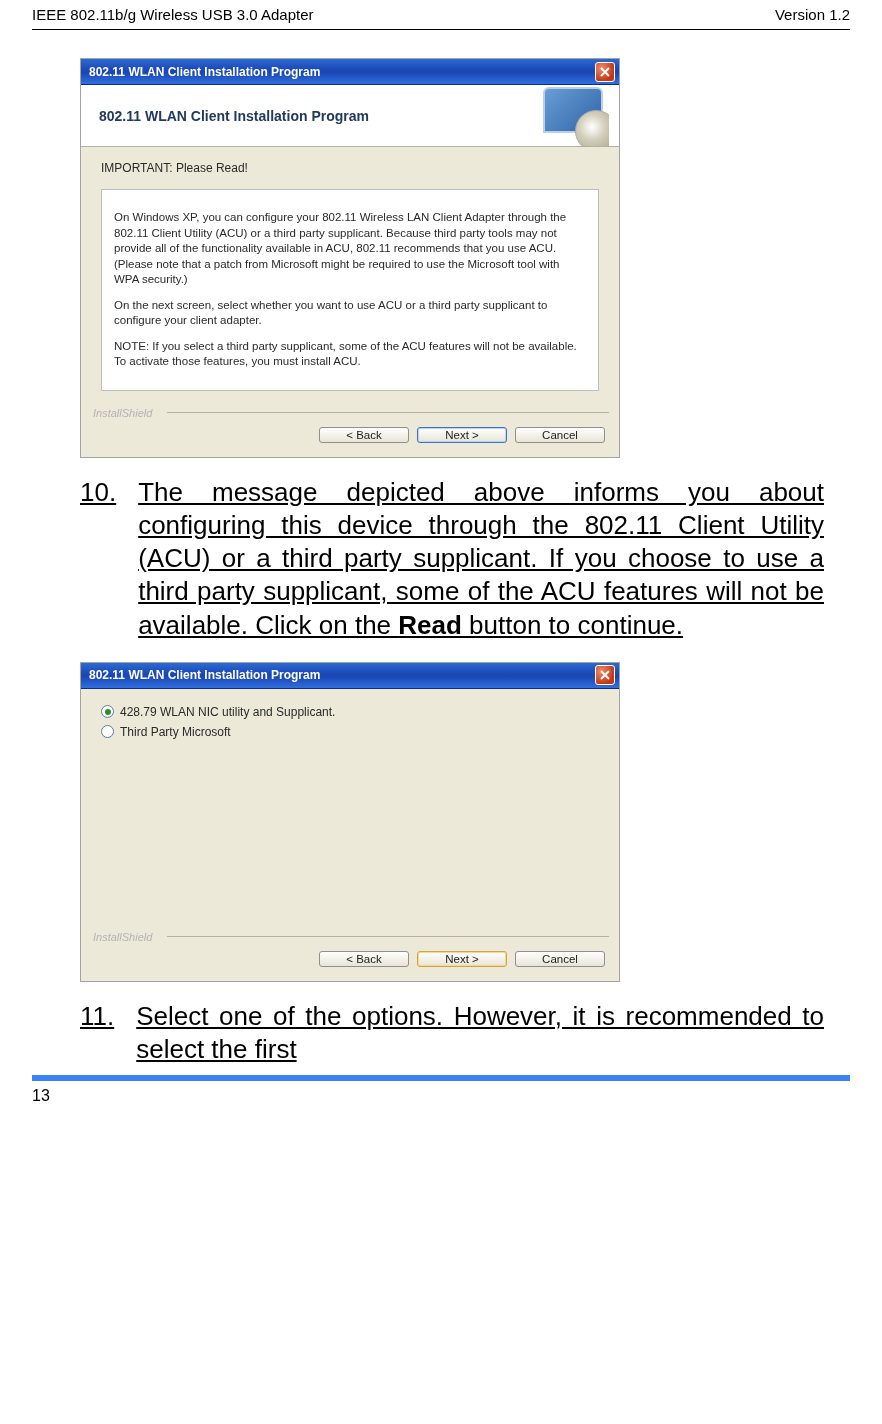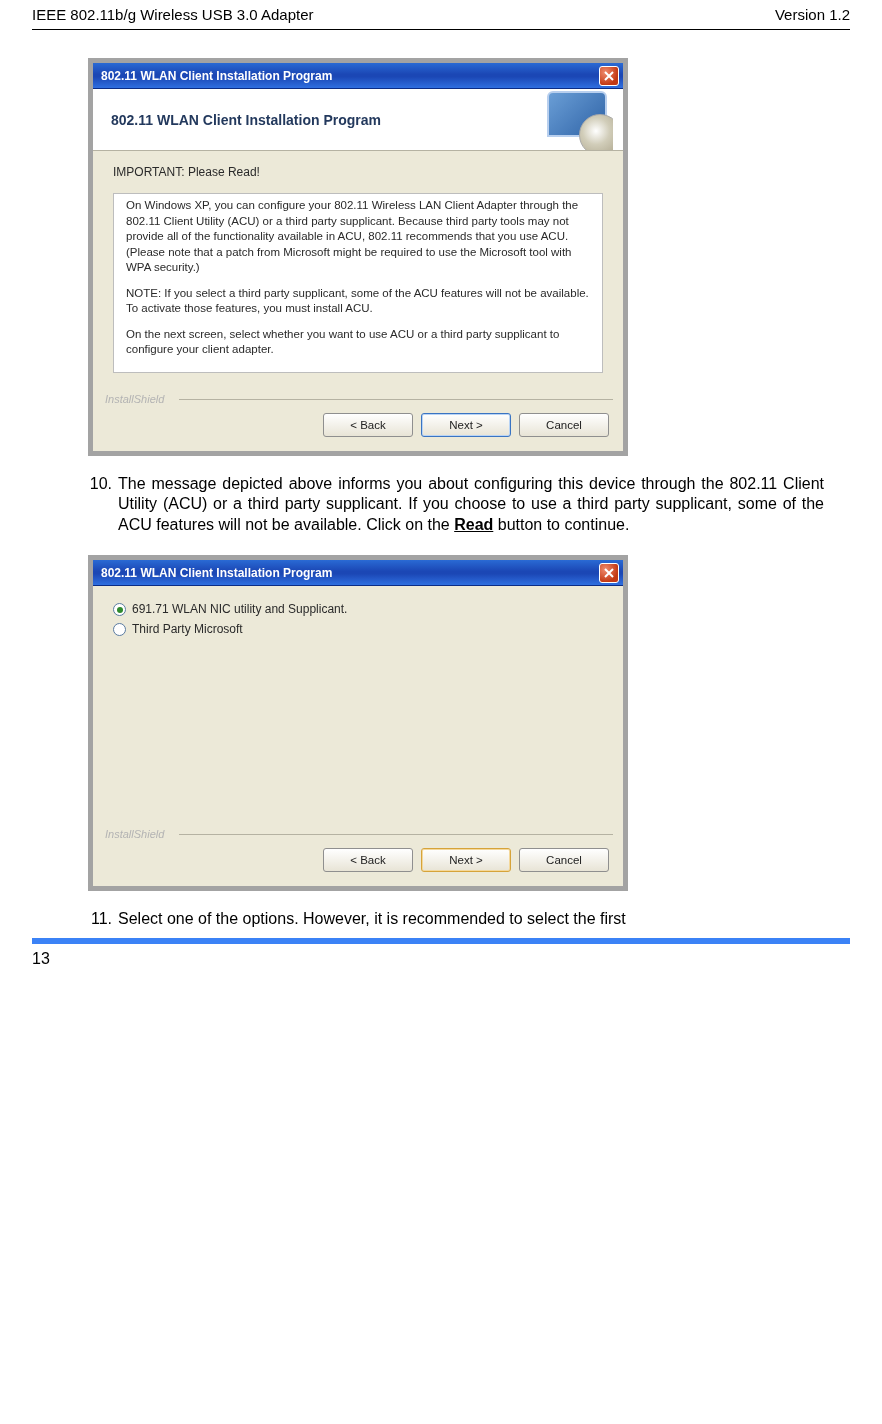--- a/index.html
+++ b/index.html
@@ -27,8 +27,8 @@
   }
   .win-dialog {
     width: 540px;
-    margin: 20px 0 18px 8px;
-    border: 5px solid #a3a3a3;
+    margin: 20px 0 18px 0;
+    border: 1px solid #a3a3a3;
     background: #ece9d8;
   }
   .win-titlebar {

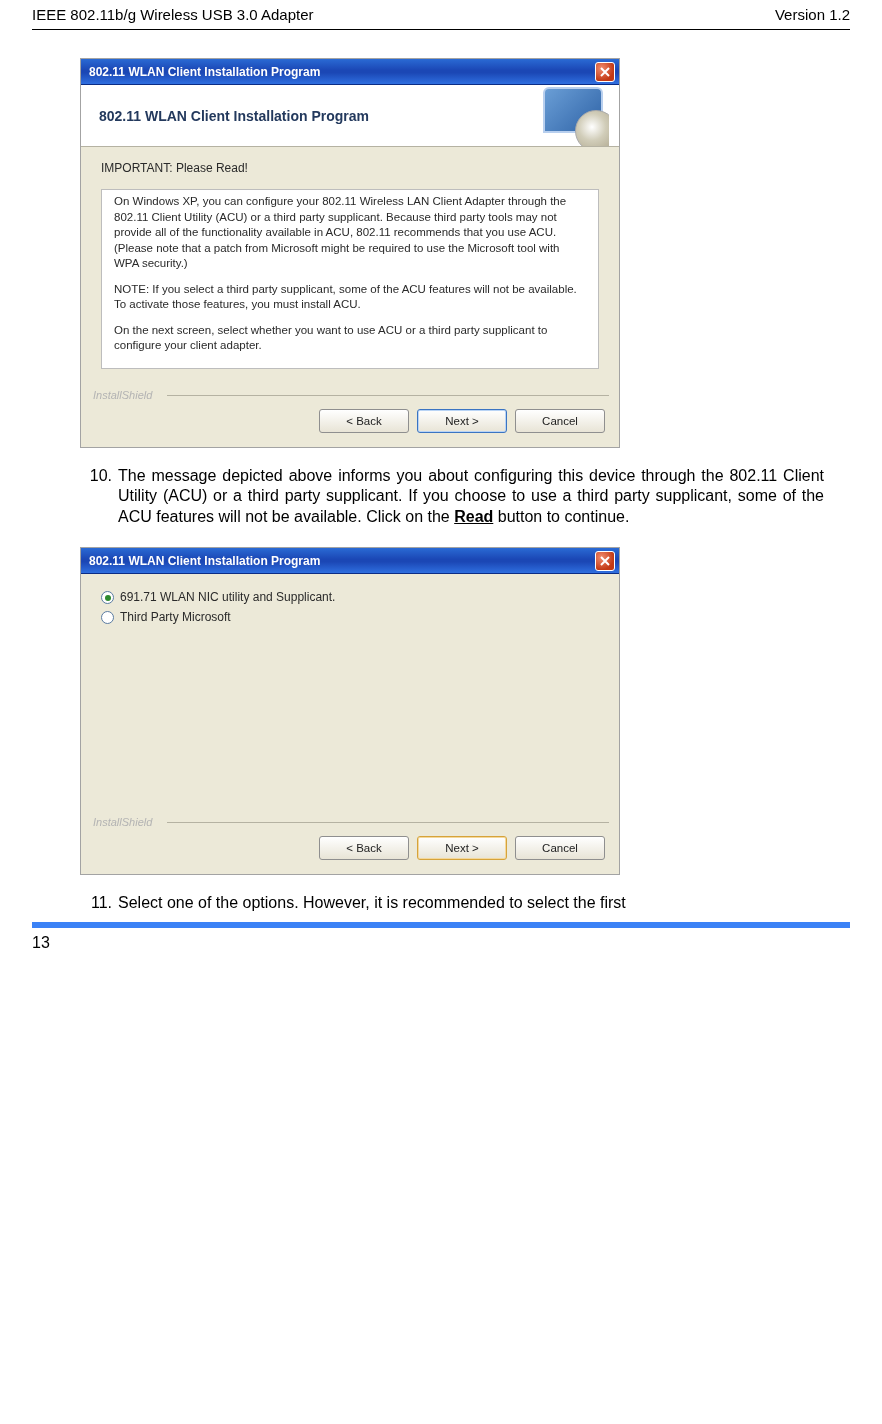--- a/index.html
+++ b/index.html
@@ -114,7 +114,7 @@
   .text-frame {
     background: #fff;
     border: 1px solid #bdbdbd;
-    padding: 4px 12px;
+    padding: 20px 12px;
     min-height: 180px;
     font-size: 11.5px;
     line-height: 1.35;

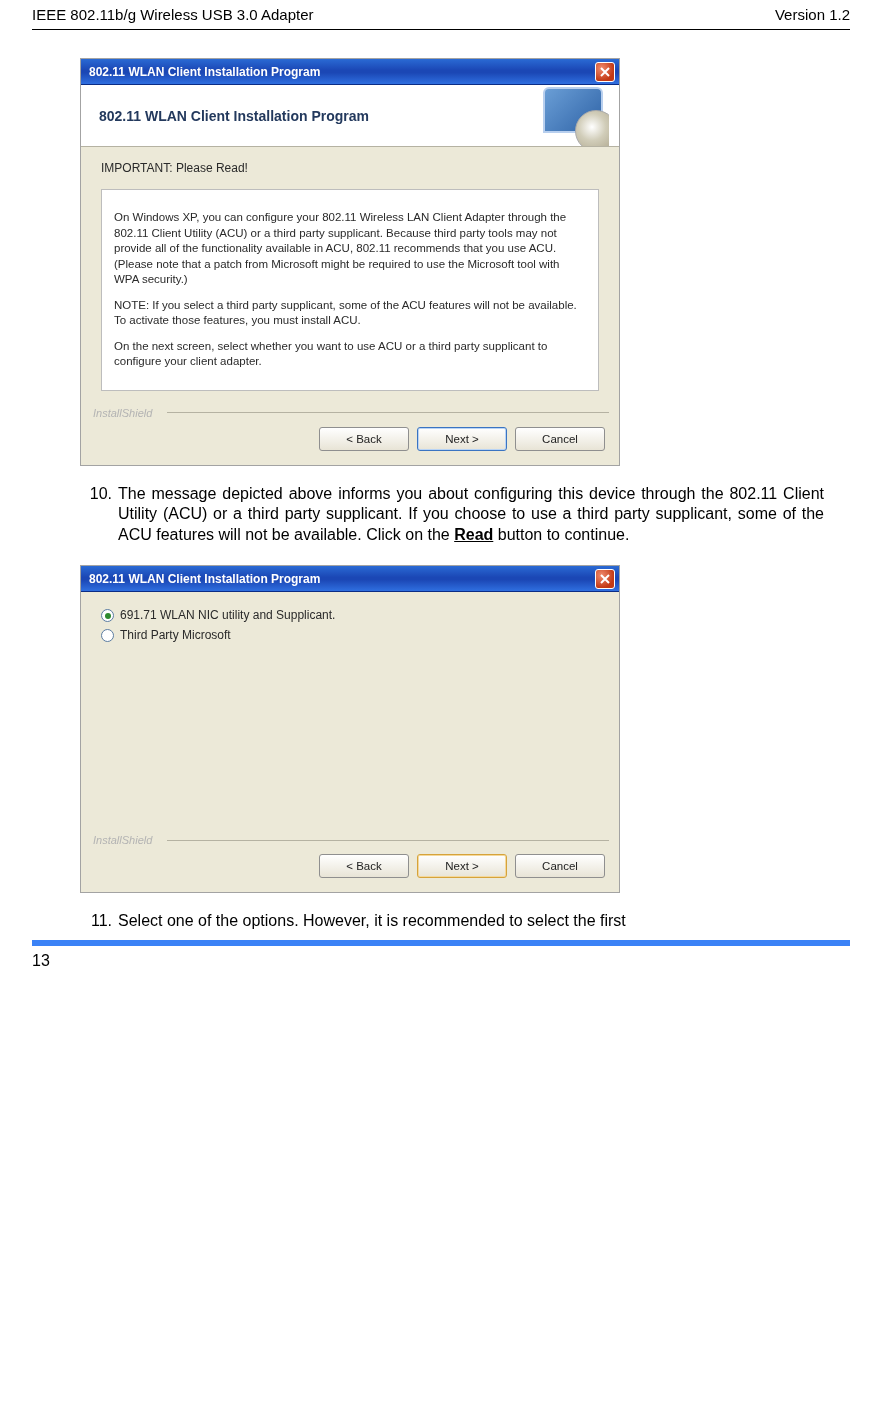--- a/index.html
+++ b/index.html
@@ -253,8 +253,8 @@
         <p class="panel-subtitle">IMPORTANT: Please Read!</p>
         <div class="text-frame">
           <p>On Windows XP, you can configure your 802.11 Wireless LAN Client Adapter through the 802.11 Client Utility (ACU) or a third party supplicant. Because third party tools may not provide all of the functionality available in ACU, 802.11 recommends that you use ACU. (Please note that a patch from Microsoft might be required to use the Microsoft tool with WPA security.)</p>
+          <p>On the next screen, select whether you want to use ACU or a third party supplicant to configure your client adapter.</p>
           <p>NOTE: If you select a third party supplicant, some of the ACU features will not be available. To activate those features, you must install ACU.</p>
-          <p>On the next screen, select whether you want to use ACU or a third party supplicant to configure your client adapter.</p>
         </div>
       </div>
       <div class="shield-row">

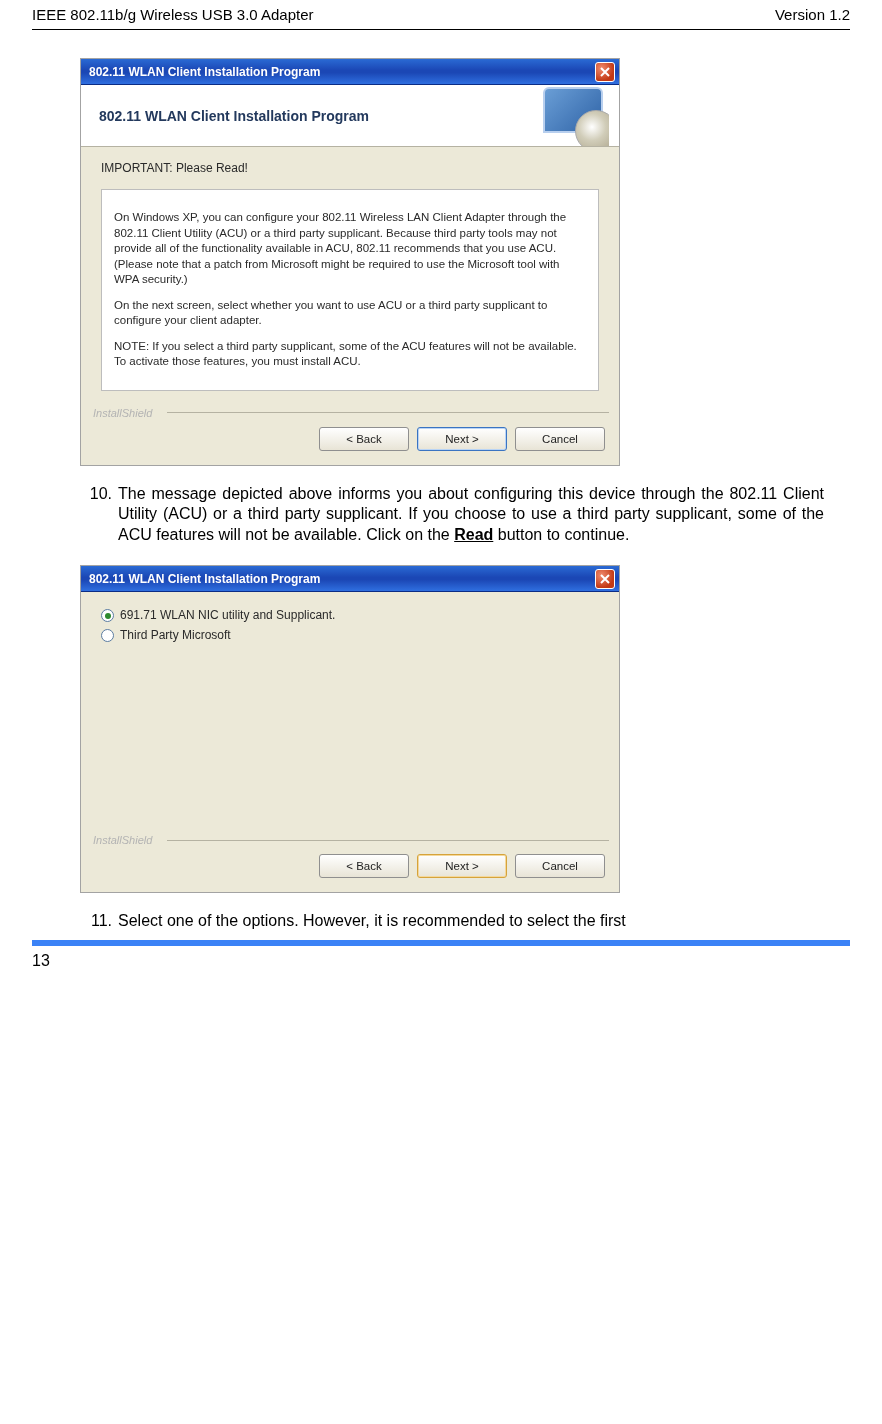--- a/index.html
+++ b/index.html
@@ -168,7 +168,7 @@
   }
   .win-button {
     min-width: 90px;
-    height: 24px;
+    height: 16px;
     font-family: Tahoma, Arial, sans-serif;
     font-size: 11.5px;
     background: linear-gradient(to bottom, #fff, #e8e4d6);

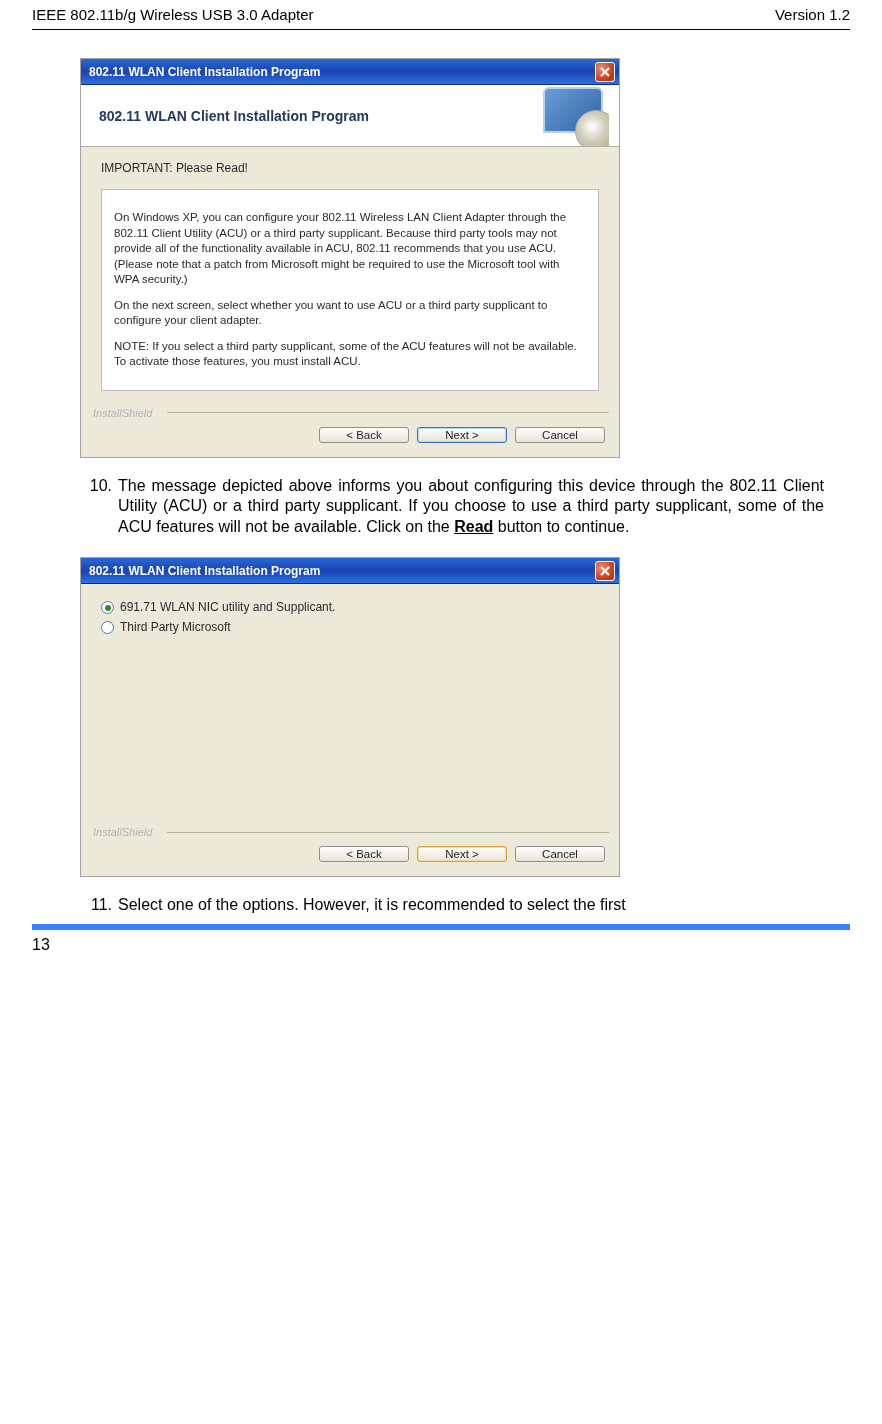--- a/index.html
+++ b/index.html
@@ -189,12 +189,13 @@
   }
   .step-text {
     display: flex;
-    gap: 6px;
+    gap: 22px;
     padding-right: 8px;
-    font-size: 16px;
+    font-size: 26px;
     line-height: 1.28;
     text-align: justify;
     margin-bottom: 8px;
+    text-decoration: underline;
   }
   .step-num {
     flex: 0 0 32px;

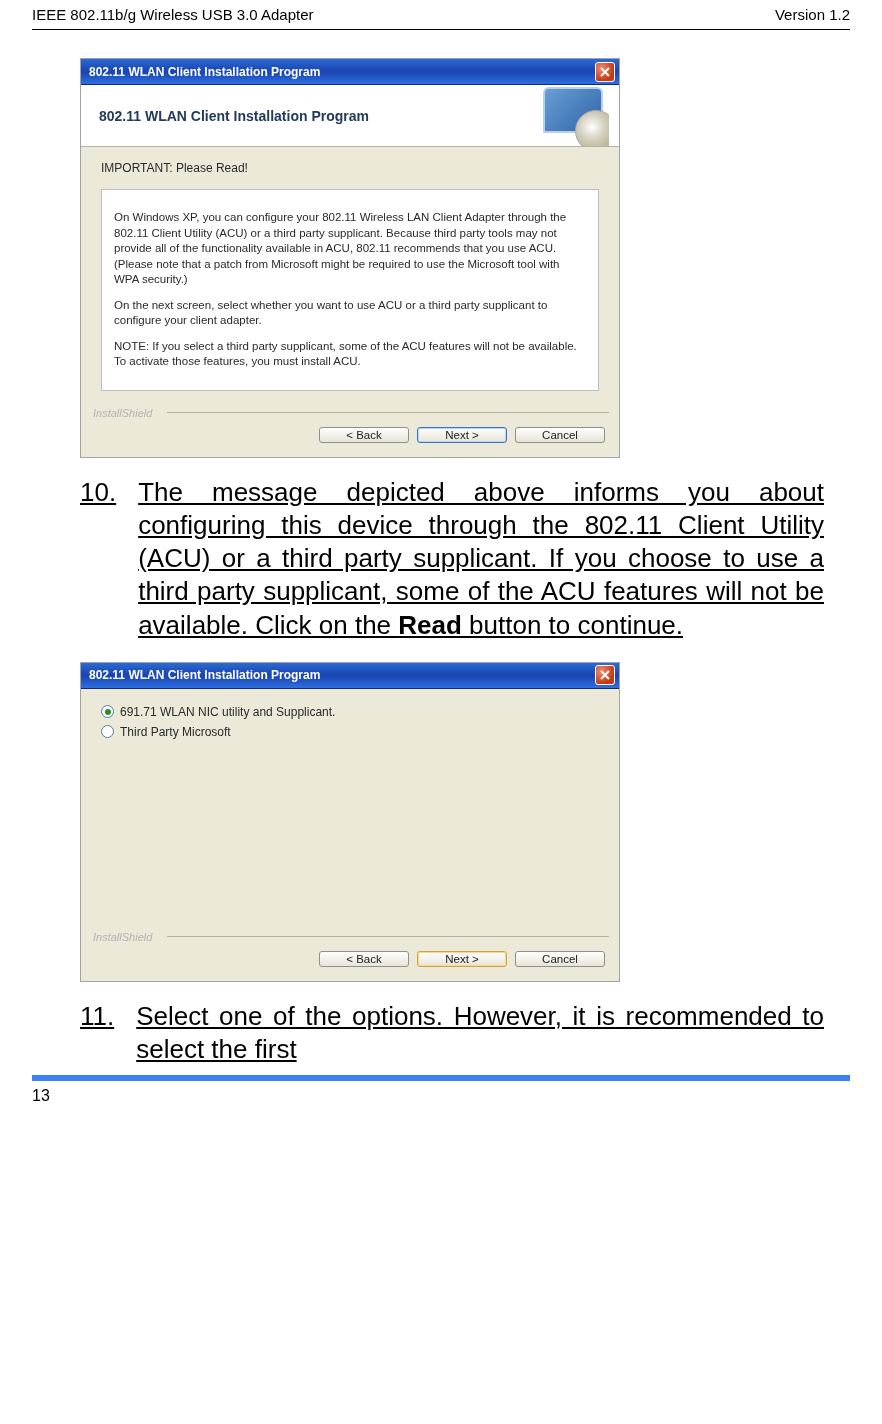--- a/index.html
+++ b/index.html
@@ -288,7 +288,7 @@
       <div class="panel-body choose-body">
         <div class="radio-row">
           <span class="radio selected"></span>
-          <span>691.71 WLAN NIC utility and Supplicant.</span>
+          <span>428.79 WLAN NIC utility and Supplicant.</span>
         </div>
         <div class="radio-row">
           <span class="radio"></span>

